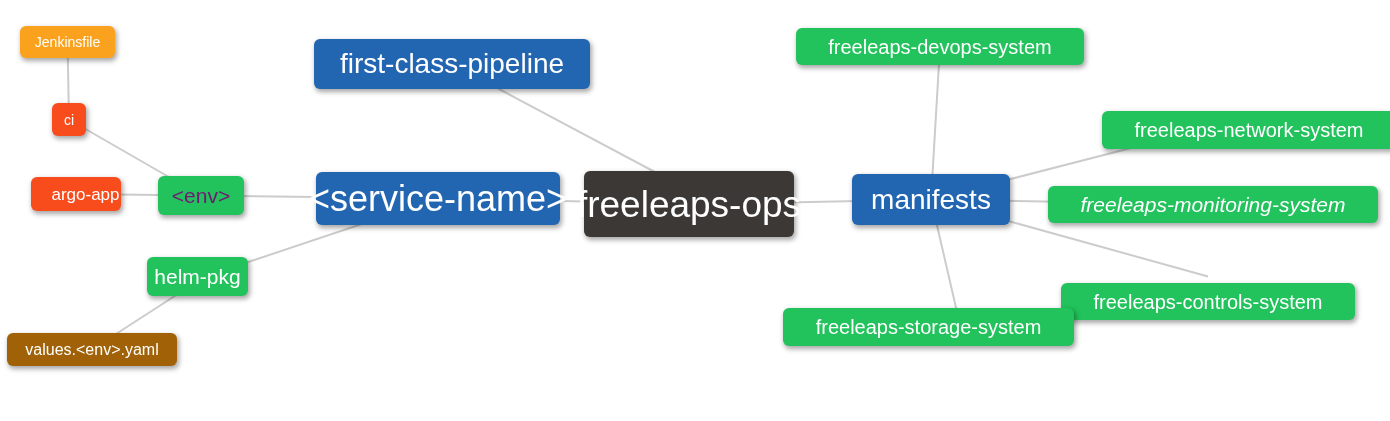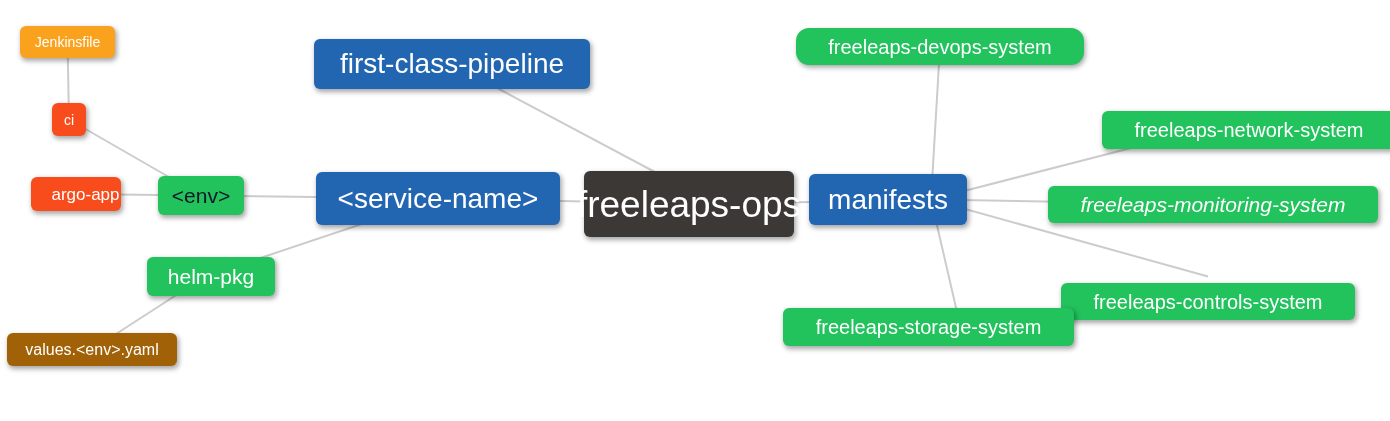--- a/index.html
+++ b/index.html
@@ -75,7 +75,7 @@
       <div class="mm-node" style="left: 316px; top: 172px; width: 244px; height: 53px; background: rgb(34, 102, 178); font-size: 28px; color: rgb(255, 255, 255);">&lt;service-name&gt;</div>
       <div class="mm-node" style="left: 584px; top: 171px; width: 210px; height: 66px; background: rgb(59, 56, 54); font-size: 37px; color: rgb(255, 255, 255);">freeleaps-ops</div>
       <div class="mm-node" style="left: 809px; top: 174px; width: 158px; height: 51px; background: rgb(34, 102, 178); font-size: 28px; color: rgb(255, 255, 255);">manifests</div>
-      <div class="mm-node" style="left: 796px; top: 28px; width: 288px; height: 37px; background: rgb(34, 194, 92); font-size: 20px; color: rgb(255, 255, 255); border-radius: 13px;">freeleaps-devops-system</div>
+      <div class="mm-node" style="left: 796px; top: 28px; width: 288px; height: 37px; background: rgb(34, 194, 92); font-size: 20px; color: rgb(255, 255, 255);">freeleaps-devops-system</div>
       <div class="mm-node" style="left: 1102px; top: 111px; width: 294px; height: 38px; background: rgb(34, 194, 92); font-size: 20px; color: rgb(255, 255, 255);">freeleaps-network-system</div>
       <div class="mm-node" style="left: 1048px; top: 186px; width: 330px; height: 37px; background: rgb(34, 194, 92); font-size: 21px; color: rgb(255, 255, 255); font-style: italic;">freeleaps-monitoring-system</div>
       <div class="mm-node" style="left: 1061px; top: 258px; width: 294px; height: 37px; background: rgb(34, 194, 92); font-size: 20px; color: rgb(255, 255, 255); margin-top: 25px;">freeleaps-controls-system</div>

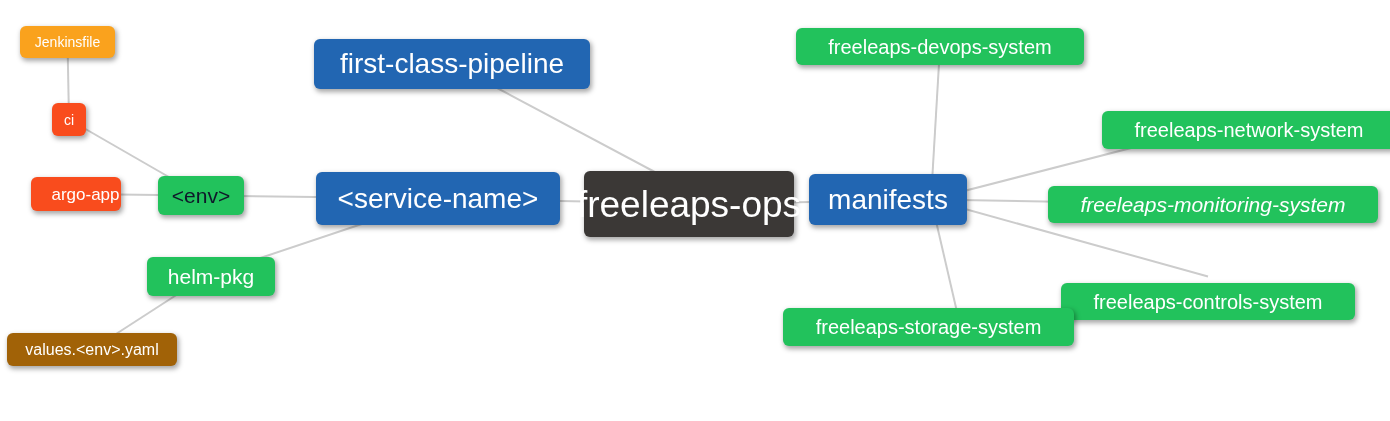--- a/index.html
+++ b/index.html
@@ -68,7 +68,7 @@
       <div class="mm-node" style="left: 20px; top: 26px; width: 95px; height: 32px; background: rgb(250, 162, 29); font-size: 14px; color: rgb(255, 255, 255);">Jenkinsfile</div>
       <div class="mm-node" style="left: 52px; top: 103px; width: 34px; height: 33px; background: rgb(249, 76, 29); font-size: 14px; color: rgb(255, 255, 255);">ci</div>
       <div class="mm-node" style="left: 31px; top: 177px; width: 90px; height: 34px; background: rgb(249, 76, 29); font-size: 17px; color: rgb(255, 255, 255); padding-left: 19px;">argo-app</div>
-      <div class="mm-node" style="left: 158px; top: 176px; width: 86px; height: 39px; background: rgb(34, 194, 92); font-size: 21px; color: #0f172a;">&lt;env&gt;</div>
+      <div class="mm-node" style="left: 158px; top: 176px; width: 86px; height: 39px; background: rgb(34, 194, 92); font-size: 21px; color: #701a75;">&lt;env&gt;</div>
       <div class="mm-node" style="left: 147px; top: 257px; width: 128px; height: 39px; background: rgb(34, 194, 92); font-size: 21px; color: rgb(255, 255, 255);">helm-pkg</div>
       <div class="mm-node" style="left: 7px; top: 333px; width: 170px; height: 33px; background: #a16207; font-size: 16px; color: rgb(255, 255, 255);">values.&lt;env&gt;.yaml</div>
       <div class="mm-node" style="left: 314px; top: 39px; width: 276px; height: 50px; background: rgb(34, 102, 178); font-size: 28px; color: rgb(255, 255, 255);">first-class-pipeline</div>

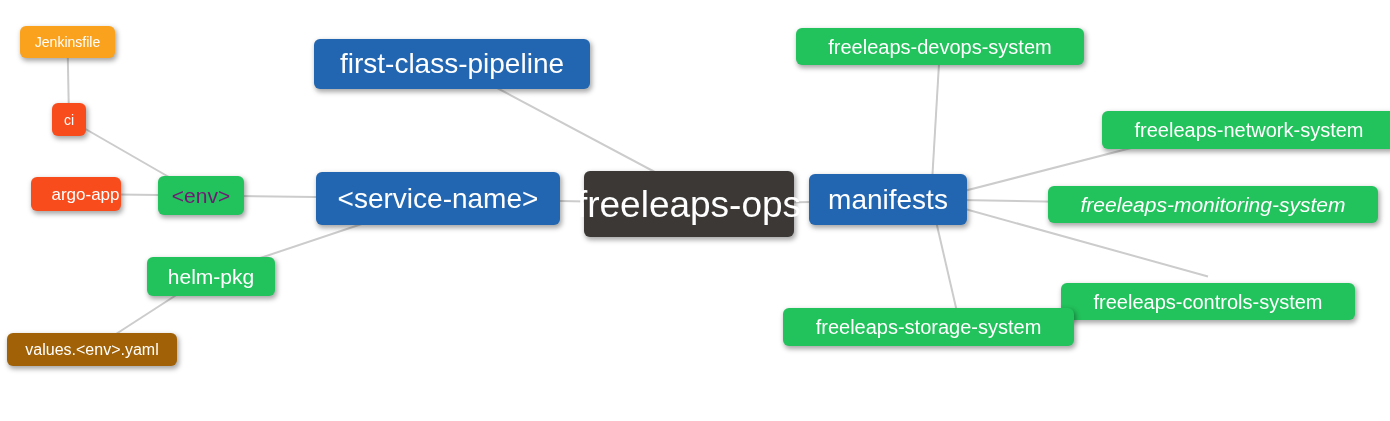--- a/index.html
+++ b/index.html
@@ -72,7 +72,7 @@
       <div class="mm-node" style="left: 147px; top: 257px; width: 128px; height: 39px; background: rgb(34, 194, 92); font-size: 21px; color: rgb(255, 255, 255);">helm-pkg</div>
       <div class="mm-node" style="left: 7px; top: 333px; width: 170px; height: 33px; background: #a16207; font-size: 16px; color: rgb(255, 255, 255);">values.&lt;env&gt;.yaml</div>
       <div class="mm-node" style="left: 314px; top: 39px; width: 276px; height: 50px; background: rgb(34, 102, 178); font-size: 28px; color: rgb(255, 255, 255);">first-class-pipeline</div>
-      <div class="mm-node" style="left: 316px; top: 172px; width: 244px; height: 53px; background: rgb(34, 102, 178); font-size: 28px; color: rgb(255, 255, 255);">&lt;service-name&gt;</div>
+      <div class="mm-node" style="left: 316px; top: 172px; width: 244px; height: 53px; background: rgb(34, 102, 178); font-size: 36px; color: rgb(255, 255, 255);">&lt;service-name&gt;</div>
       <div class="mm-node" style="left: 584px; top: 171px; width: 210px; height: 66px; background: rgb(59, 56, 54); font-size: 37px; color: rgb(255, 255, 255);">freeleaps-ops</div>
       <div class="mm-node" style="left: 809px; top: 174px; width: 158px; height: 51px; background: rgb(34, 102, 178); font-size: 28px; color: rgb(255, 255, 255);">manifests</div>
       <div class="mm-node" style="left: 796px; top: 28px; width: 288px; height: 37px; background: rgb(34, 194, 92); font-size: 20px; color: rgb(255, 255, 255);">freeleaps-devops-system</div>

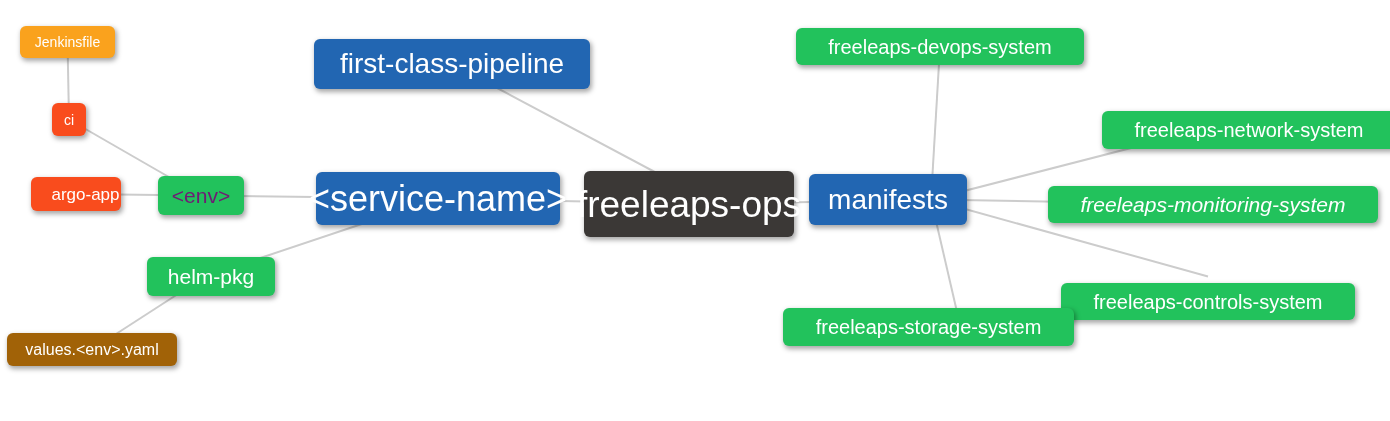--- a/index.html
+++ b/index.html
@@ -74,7 +74,7 @@
       <div class="mm-node" style="left: 314px; top: 39px; width: 276px; height: 50px; background: rgb(34, 102, 178); font-size: 28px; color: rgb(255, 255, 255);">first-class-pipeline</div>
       <div class="mm-node" style="left: 316px; top: 172px; width: 244px; height: 53px; background: rgb(34, 102, 178); font-size: 36px; color: rgb(255, 255, 255);">&lt;service-name&gt;</div>
       <div class="mm-node" style="left: 584px; top: 171px; width: 210px; height: 66px; background: rgb(59, 56, 54); font-size: 37px; color: rgb(255, 255, 255);">freeleaps-ops</div>
-      <div class="mm-node" style="left: 809px; top: 174px; width: 158px; height: 51px; background: rgb(34, 102, 178); font-size: 28px; color: rgb(255, 255, 255);">manifests</div>
+      <div class="mm-node" style="left: 852px; top: 174px; width: 158px; height: 51px; background: rgb(34, 102, 178); font-size: 28px; color: rgb(255, 255, 255);">manifests</div>
       <div class="mm-node" style="left: 796px; top: 28px; width: 288px; height: 37px; background: rgb(34, 194, 92); font-size: 20px; color: rgb(255, 255, 255);">freeleaps-devops-system</div>
       <div class="mm-node" style="left: 1102px; top: 111px; width: 294px; height: 38px; background: rgb(34, 194, 92); font-size: 20px; color: rgb(255, 255, 255);">freeleaps-network-system</div>
       <div class="mm-node" style="left: 1048px; top: 186px; width: 330px; height: 37px; background: rgb(34, 194, 92); font-size: 21px; color: rgb(255, 255, 255); font-style: italic;">freeleaps-monitoring-system</div>

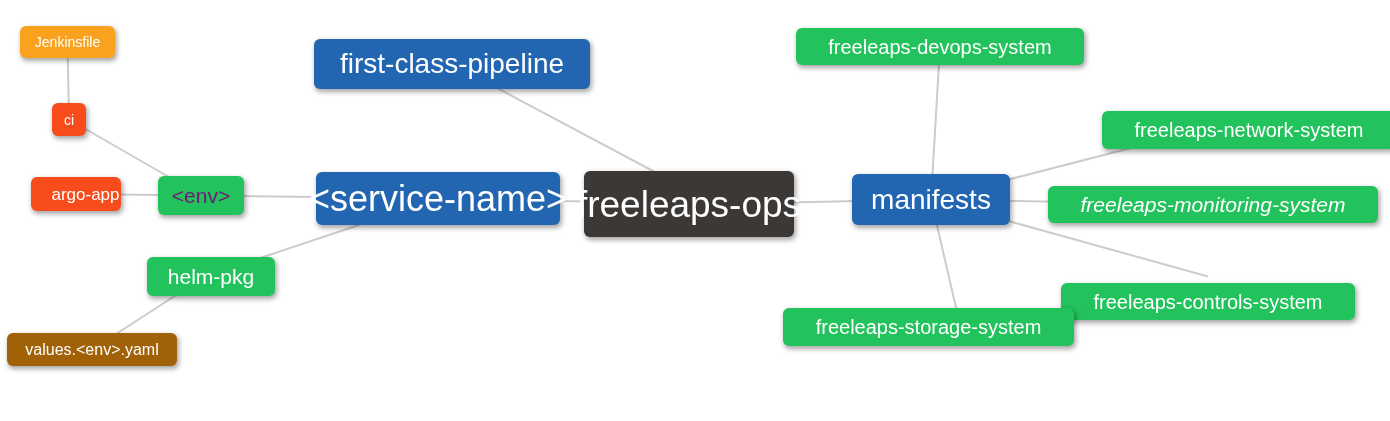--- a/index.html
+++ b/index.html
@@ -69,7 +69,7 @@
       <div class="mm-node" style="left: 52px; top: 103px; width: 34px; height: 33px; background: rgb(249, 76, 29); font-size: 14px; color: rgb(255, 255, 255);">ci</div>
       <div class="mm-node" style="left: 31px; top: 177px; width: 90px; height: 34px; background: rgb(249, 76, 29); font-size: 17px; color: rgb(255, 255, 255); padding-left: 19px;">argo-app</div>
       <div class="mm-node" style="left: 158px; top: 176px; width: 86px; height: 39px; background: rgb(34, 194, 92); font-size: 21px; color: #701a75;">&lt;env&gt;</div>
-      <div class="mm-node" style="left: 147px; top: 257px; width: 128px; height: 39px; background: rgb(34, 194, 92); font-size: 21px; color: rgb(255, 255, 255);">helm-pkg</div>
+      <div class="mm-node" style="left: 147px; top: 257px; width: 101px; height: 39px; background: rgb(34, 194, 92); font-size: 21px; color: rgb(255, 255, 255);">helm-pkg</div>
       <div class="mm-node" style="left: 7px; top: 333px; width: 170px; height: 33px; background: #a16207; font-size: 16px; color: rgb(255, 255, 255);">values.&lt;env&gt;.yaml</div>
       <div class="mm-node" style="left: 314px; top: 39px; width: 276px; height: 50px; background: rgb(34, 102, 178); font-size: 28px; color: rgb(255, 255, 255);">first-class-pipeline</div>
       <div class="mm-node" style="left: 316px; top: 172px; width: 244px; height: 53px; background: rgb(34, 102, 178); font-size: 36px; color: rgb(255, 255, 255);">&lt;service-name&gt;</div>

